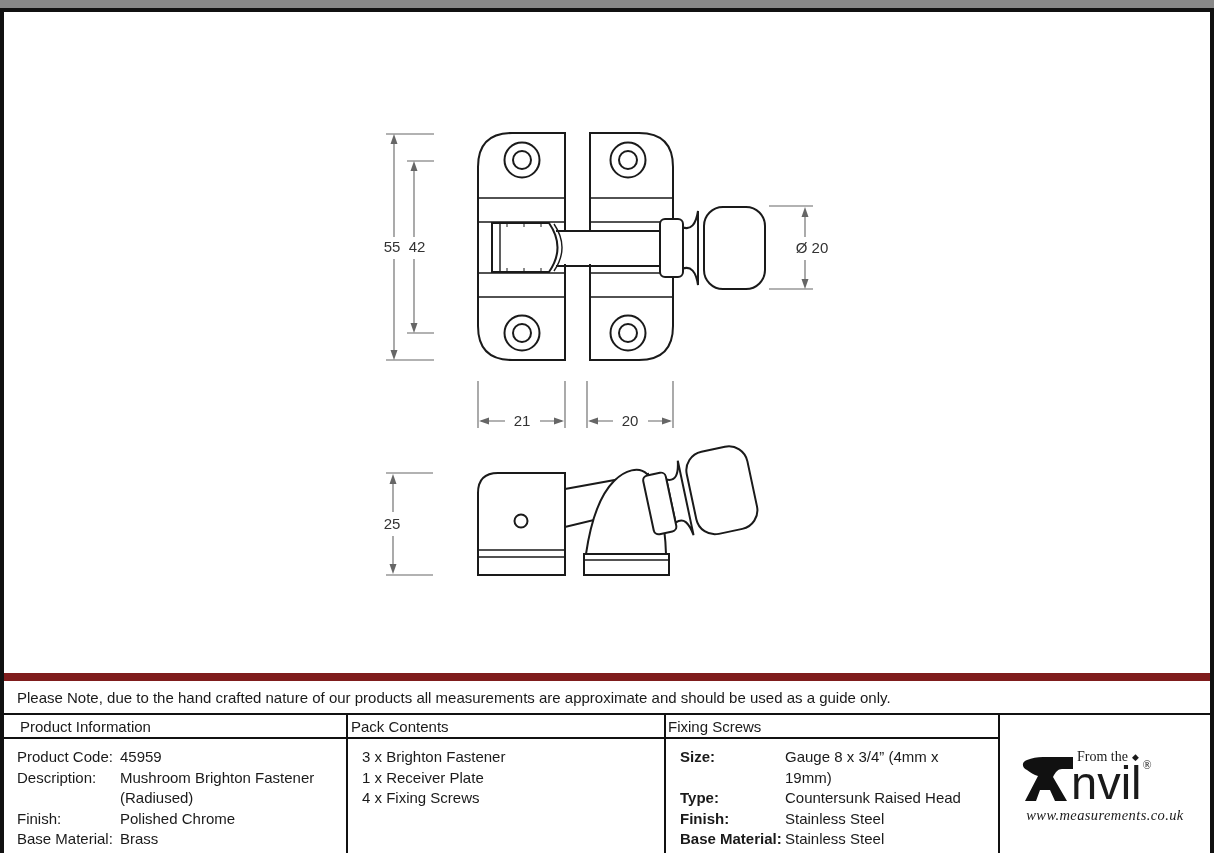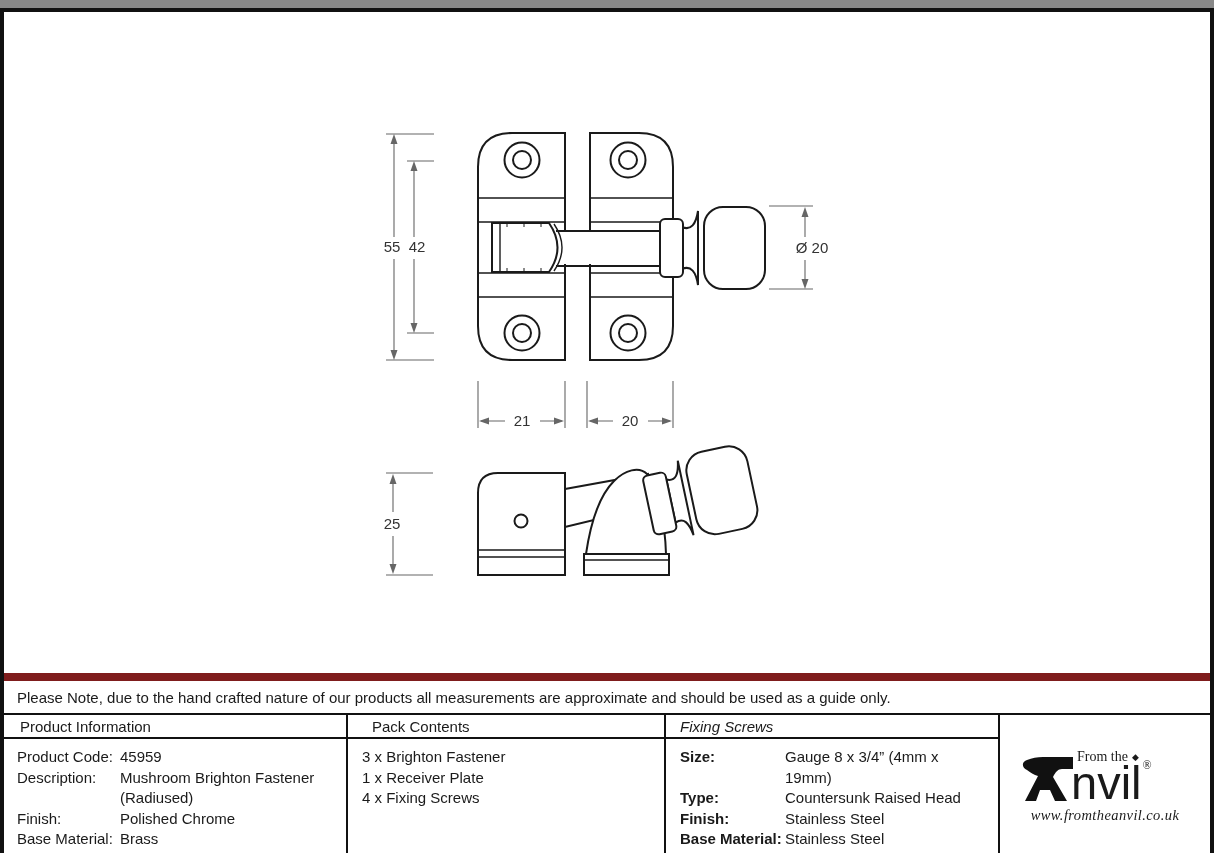--- a/index.html
+++ b/index.html
@@ -38,7 +38,7 @@
   .fs .spec-header { padding-left:14px;font-style:italic; }
   .fs .spec-body { padding-left:14px; }
   .fs .kv-label { width:105px;font-weight:bold; }
-  .pc .spec-header { padding-left:24px; }
+  .pc .spec-header { padding-left:3px; }
   .pc .spec-body { padding-left:14px; }
   .kv-value { white-space:pre-line; }
 

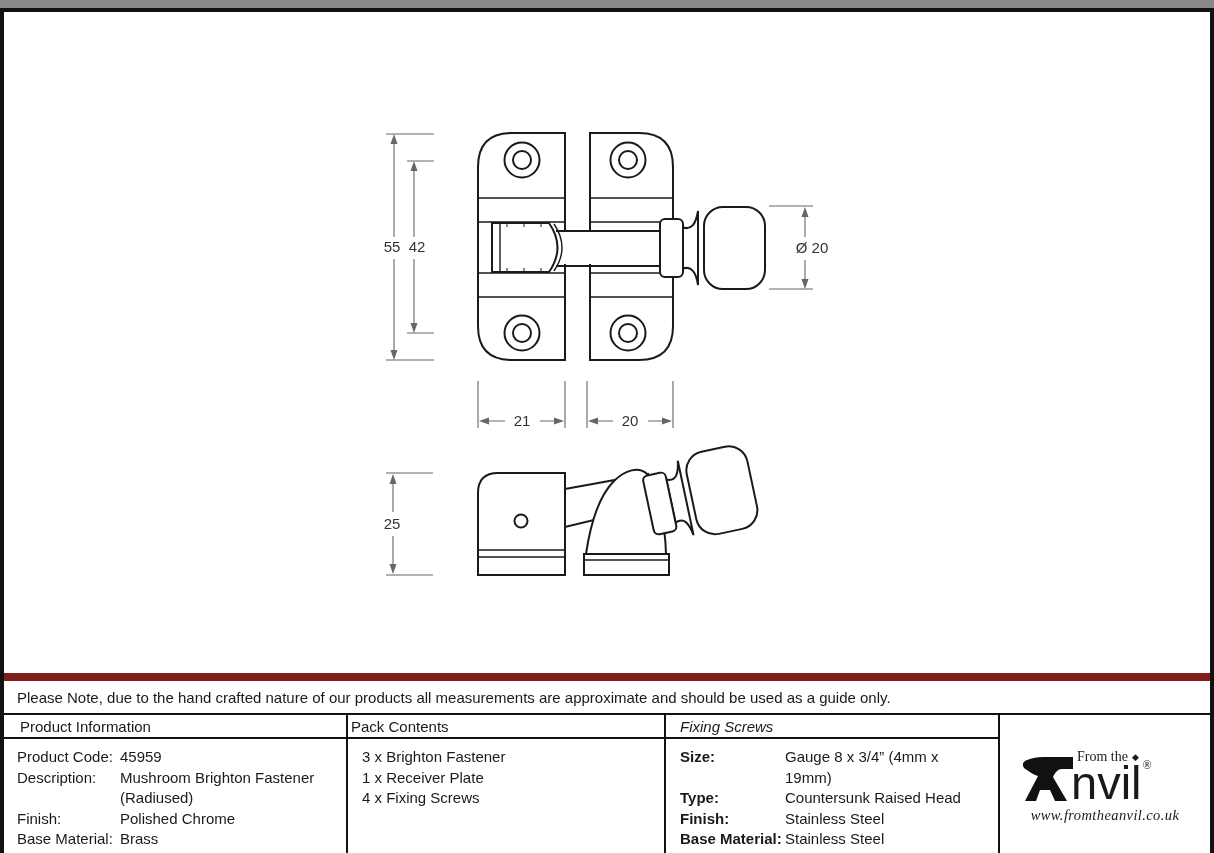--- a/index.html
+++ b/index.html
@@ -35,7 +35,7 @@
   .spec-body { padding:8px 12px 0 13px; line-height:20.5px; }
   .kv-row { display:flex; }
   .kv-label { width:103px; flex-shrink:0; }
-  .fs .spec-header { padding-left:14px;font-style:italic; }
+  .fs .spec-header { padding-left:2px; }
   .fs .spec-body { padding-left:14px; }
   .fs .kv-label { width:105px;font-weight:bold; }
   .pc .spec-header { padding-left:3px; }

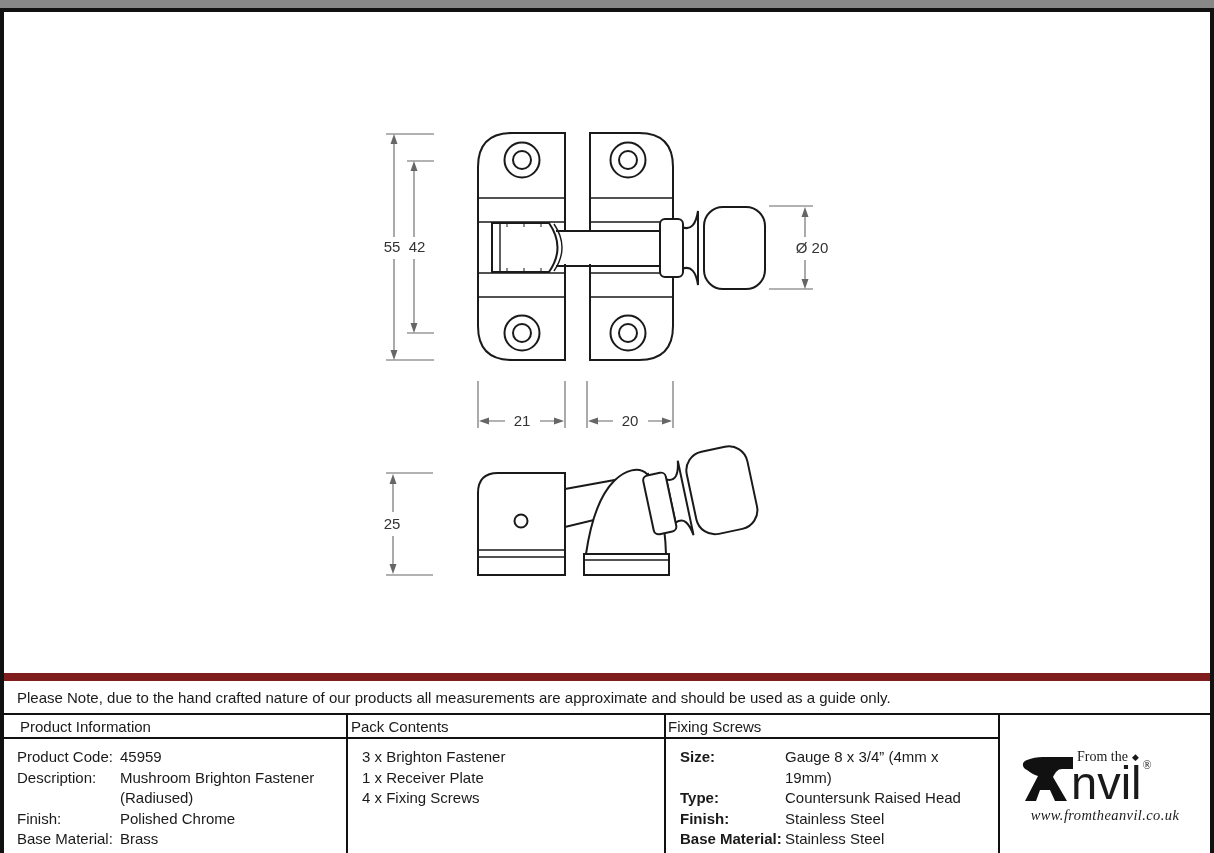--- a/index.html
+++ b/index.html
@@ -250,7 +250,7 @@
           <span class="brand-suffix">nvil</span>
           <span class="reg">®</span>
         </div>
-        <div class="website">www.fromtheanvil.co.uk</div>
+        <div class="website">www.measurements.co.uk</div>
       </div>
     </div>
   </div>

